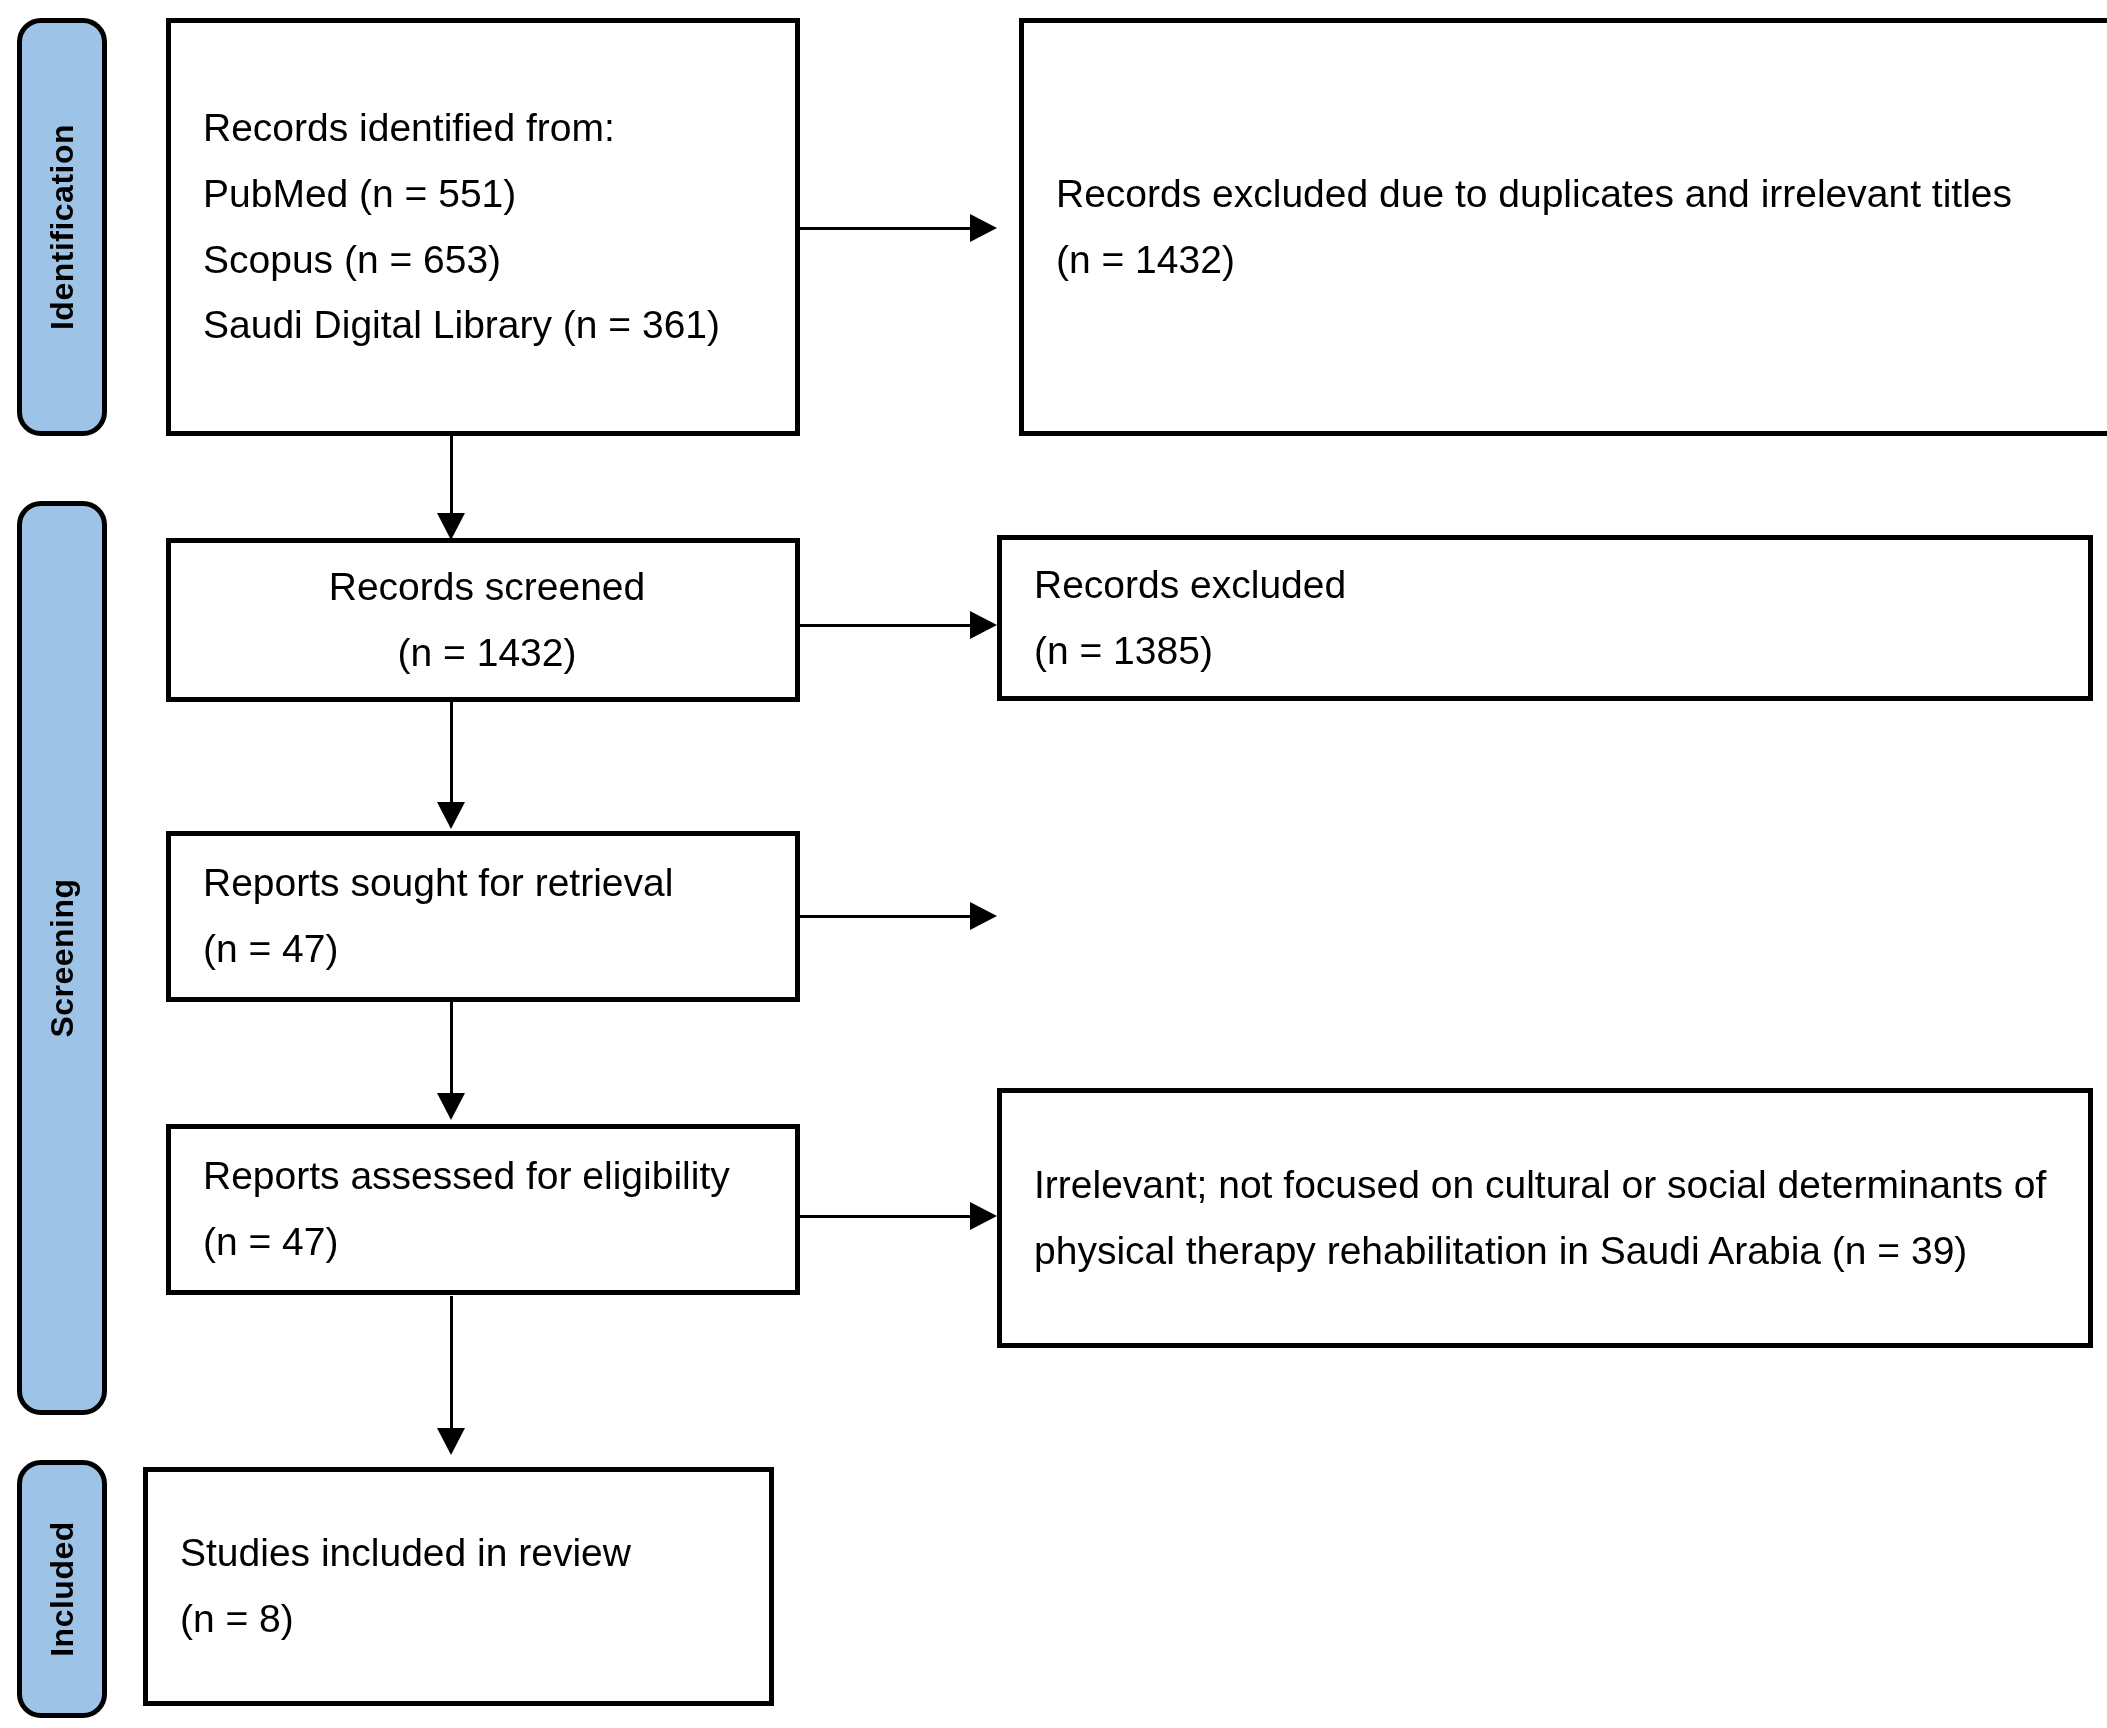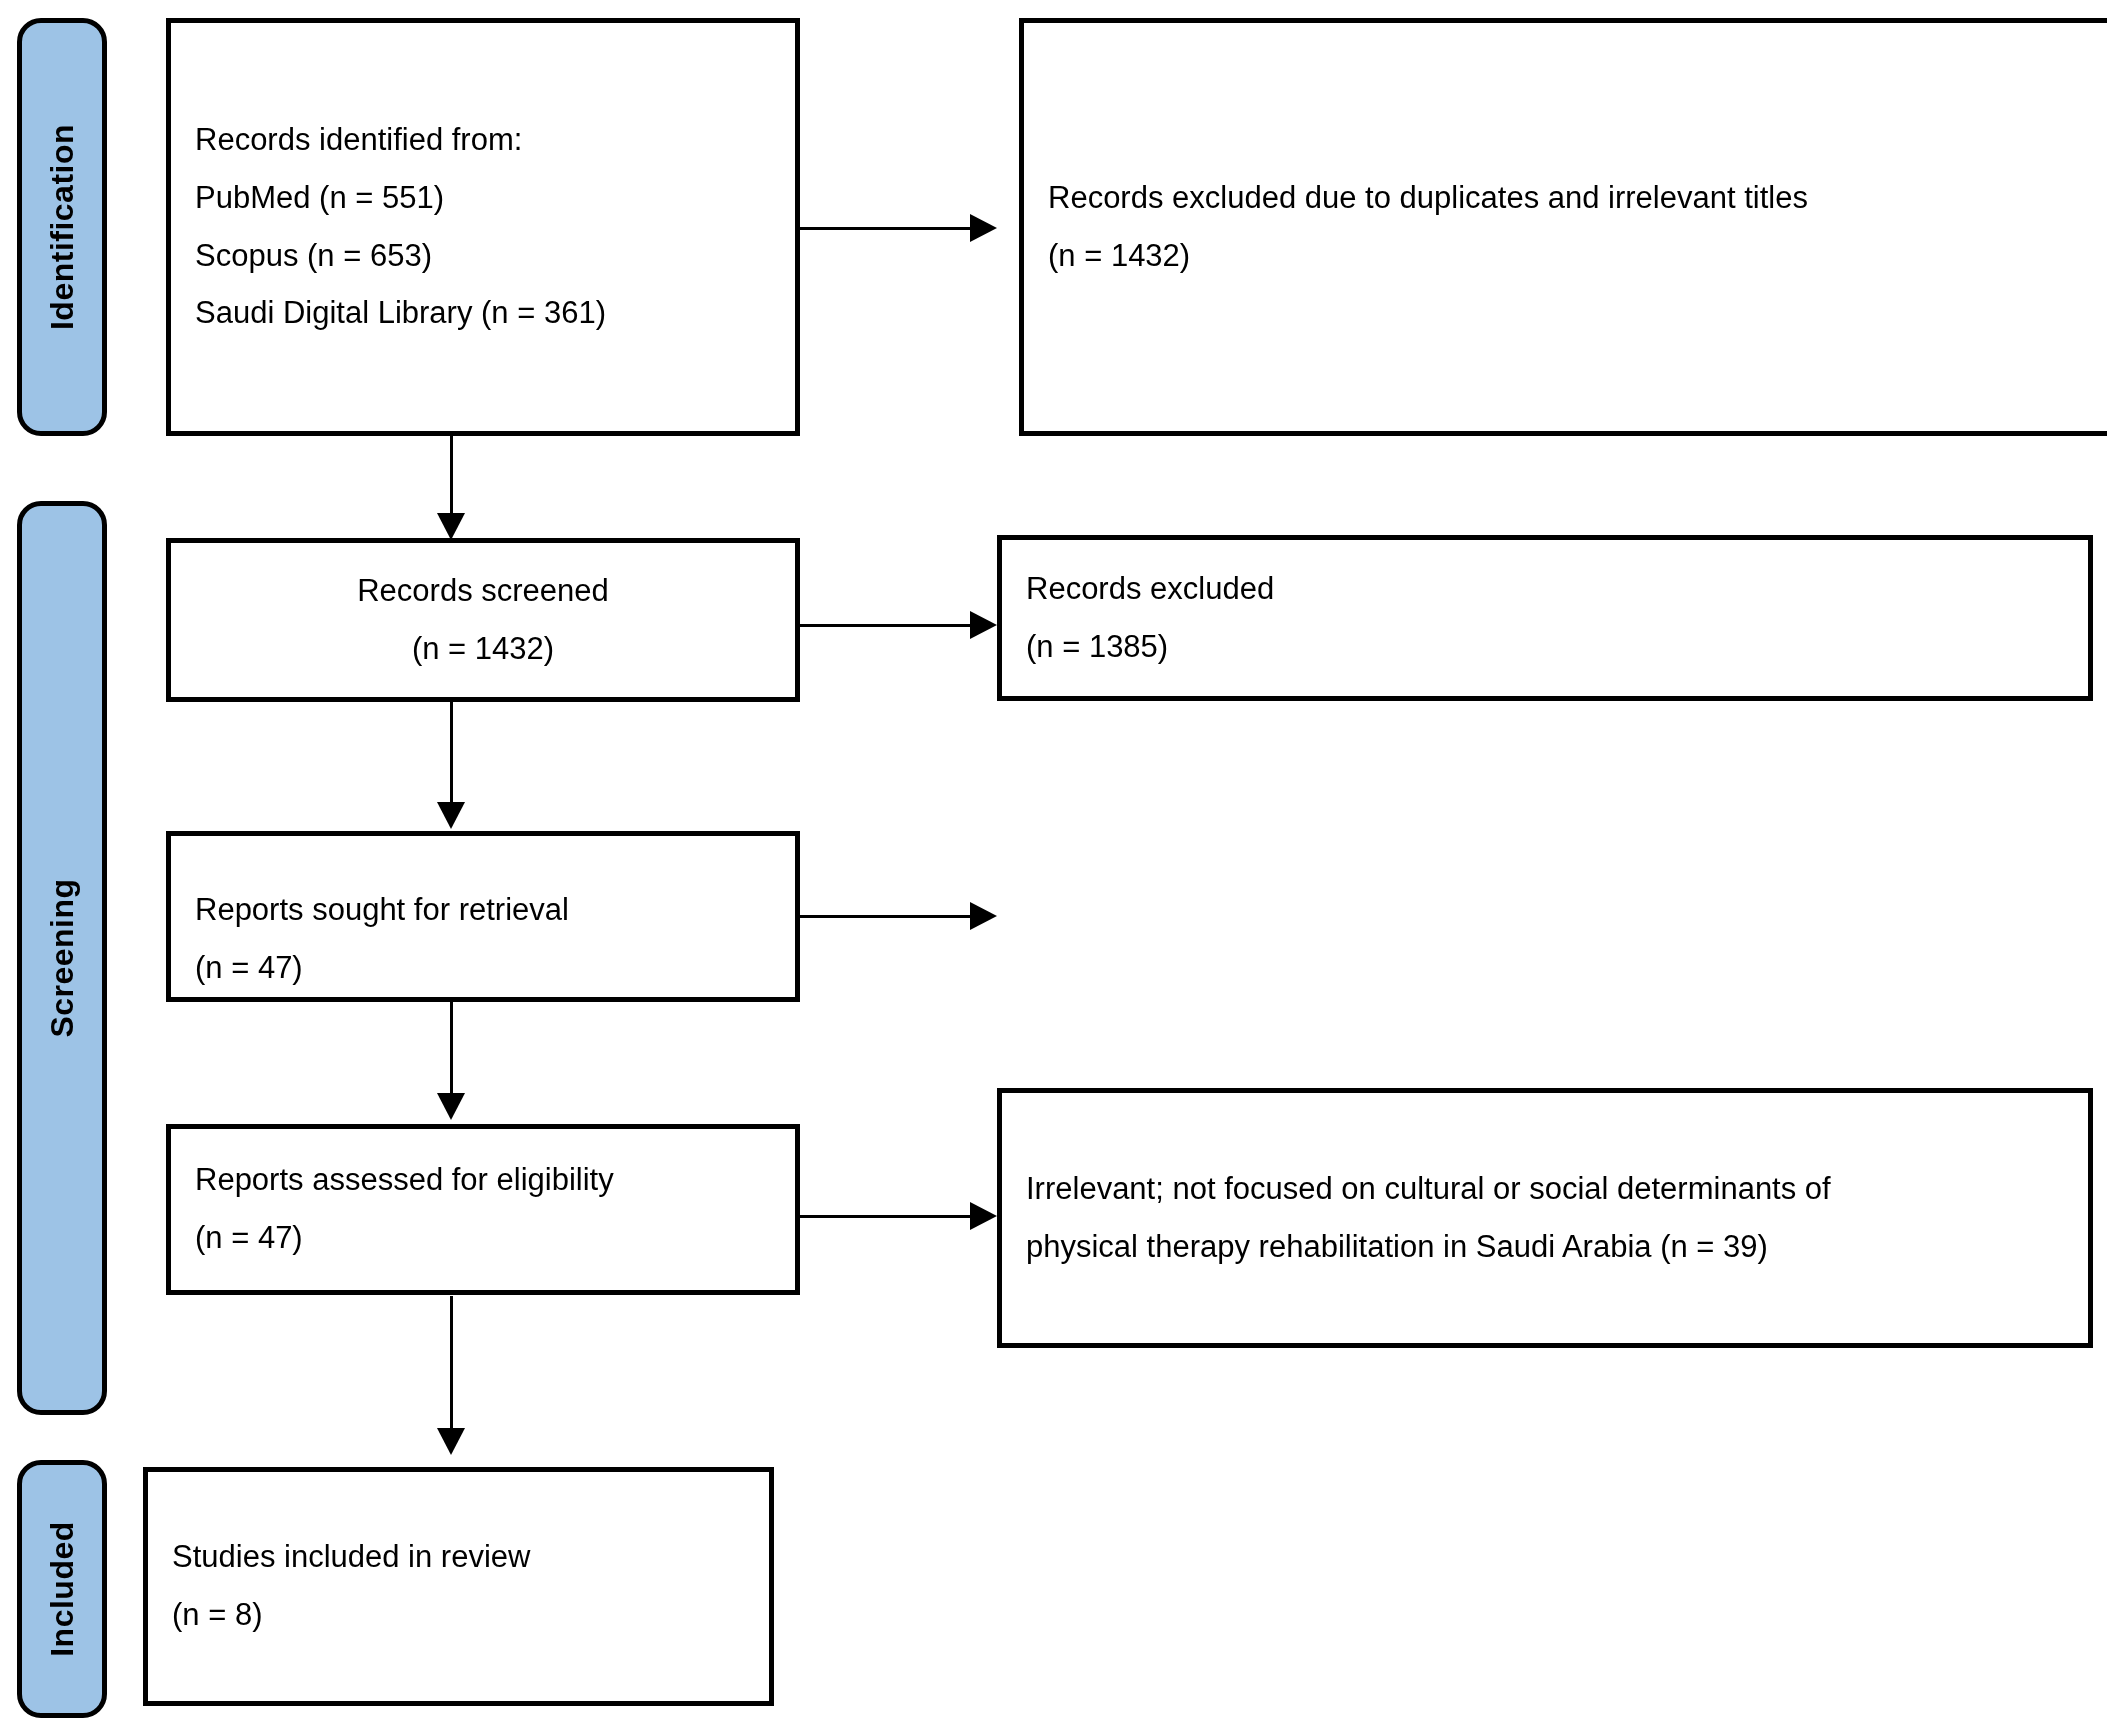--- a/index.html
+++ b/index.html
@@ -45,11 +45,12 @@
     justify-content:center;
   }
   .flow-box .line{
-    font-size:31px;
+    font-size:39px;
     line-height:1.05;
     color:#000000;
     padding:12.5px 24px;
     white-space:nowrap;
+    margin-left:8px;
   }
   .flow-box.wrap .line{white-space:normal;}
 

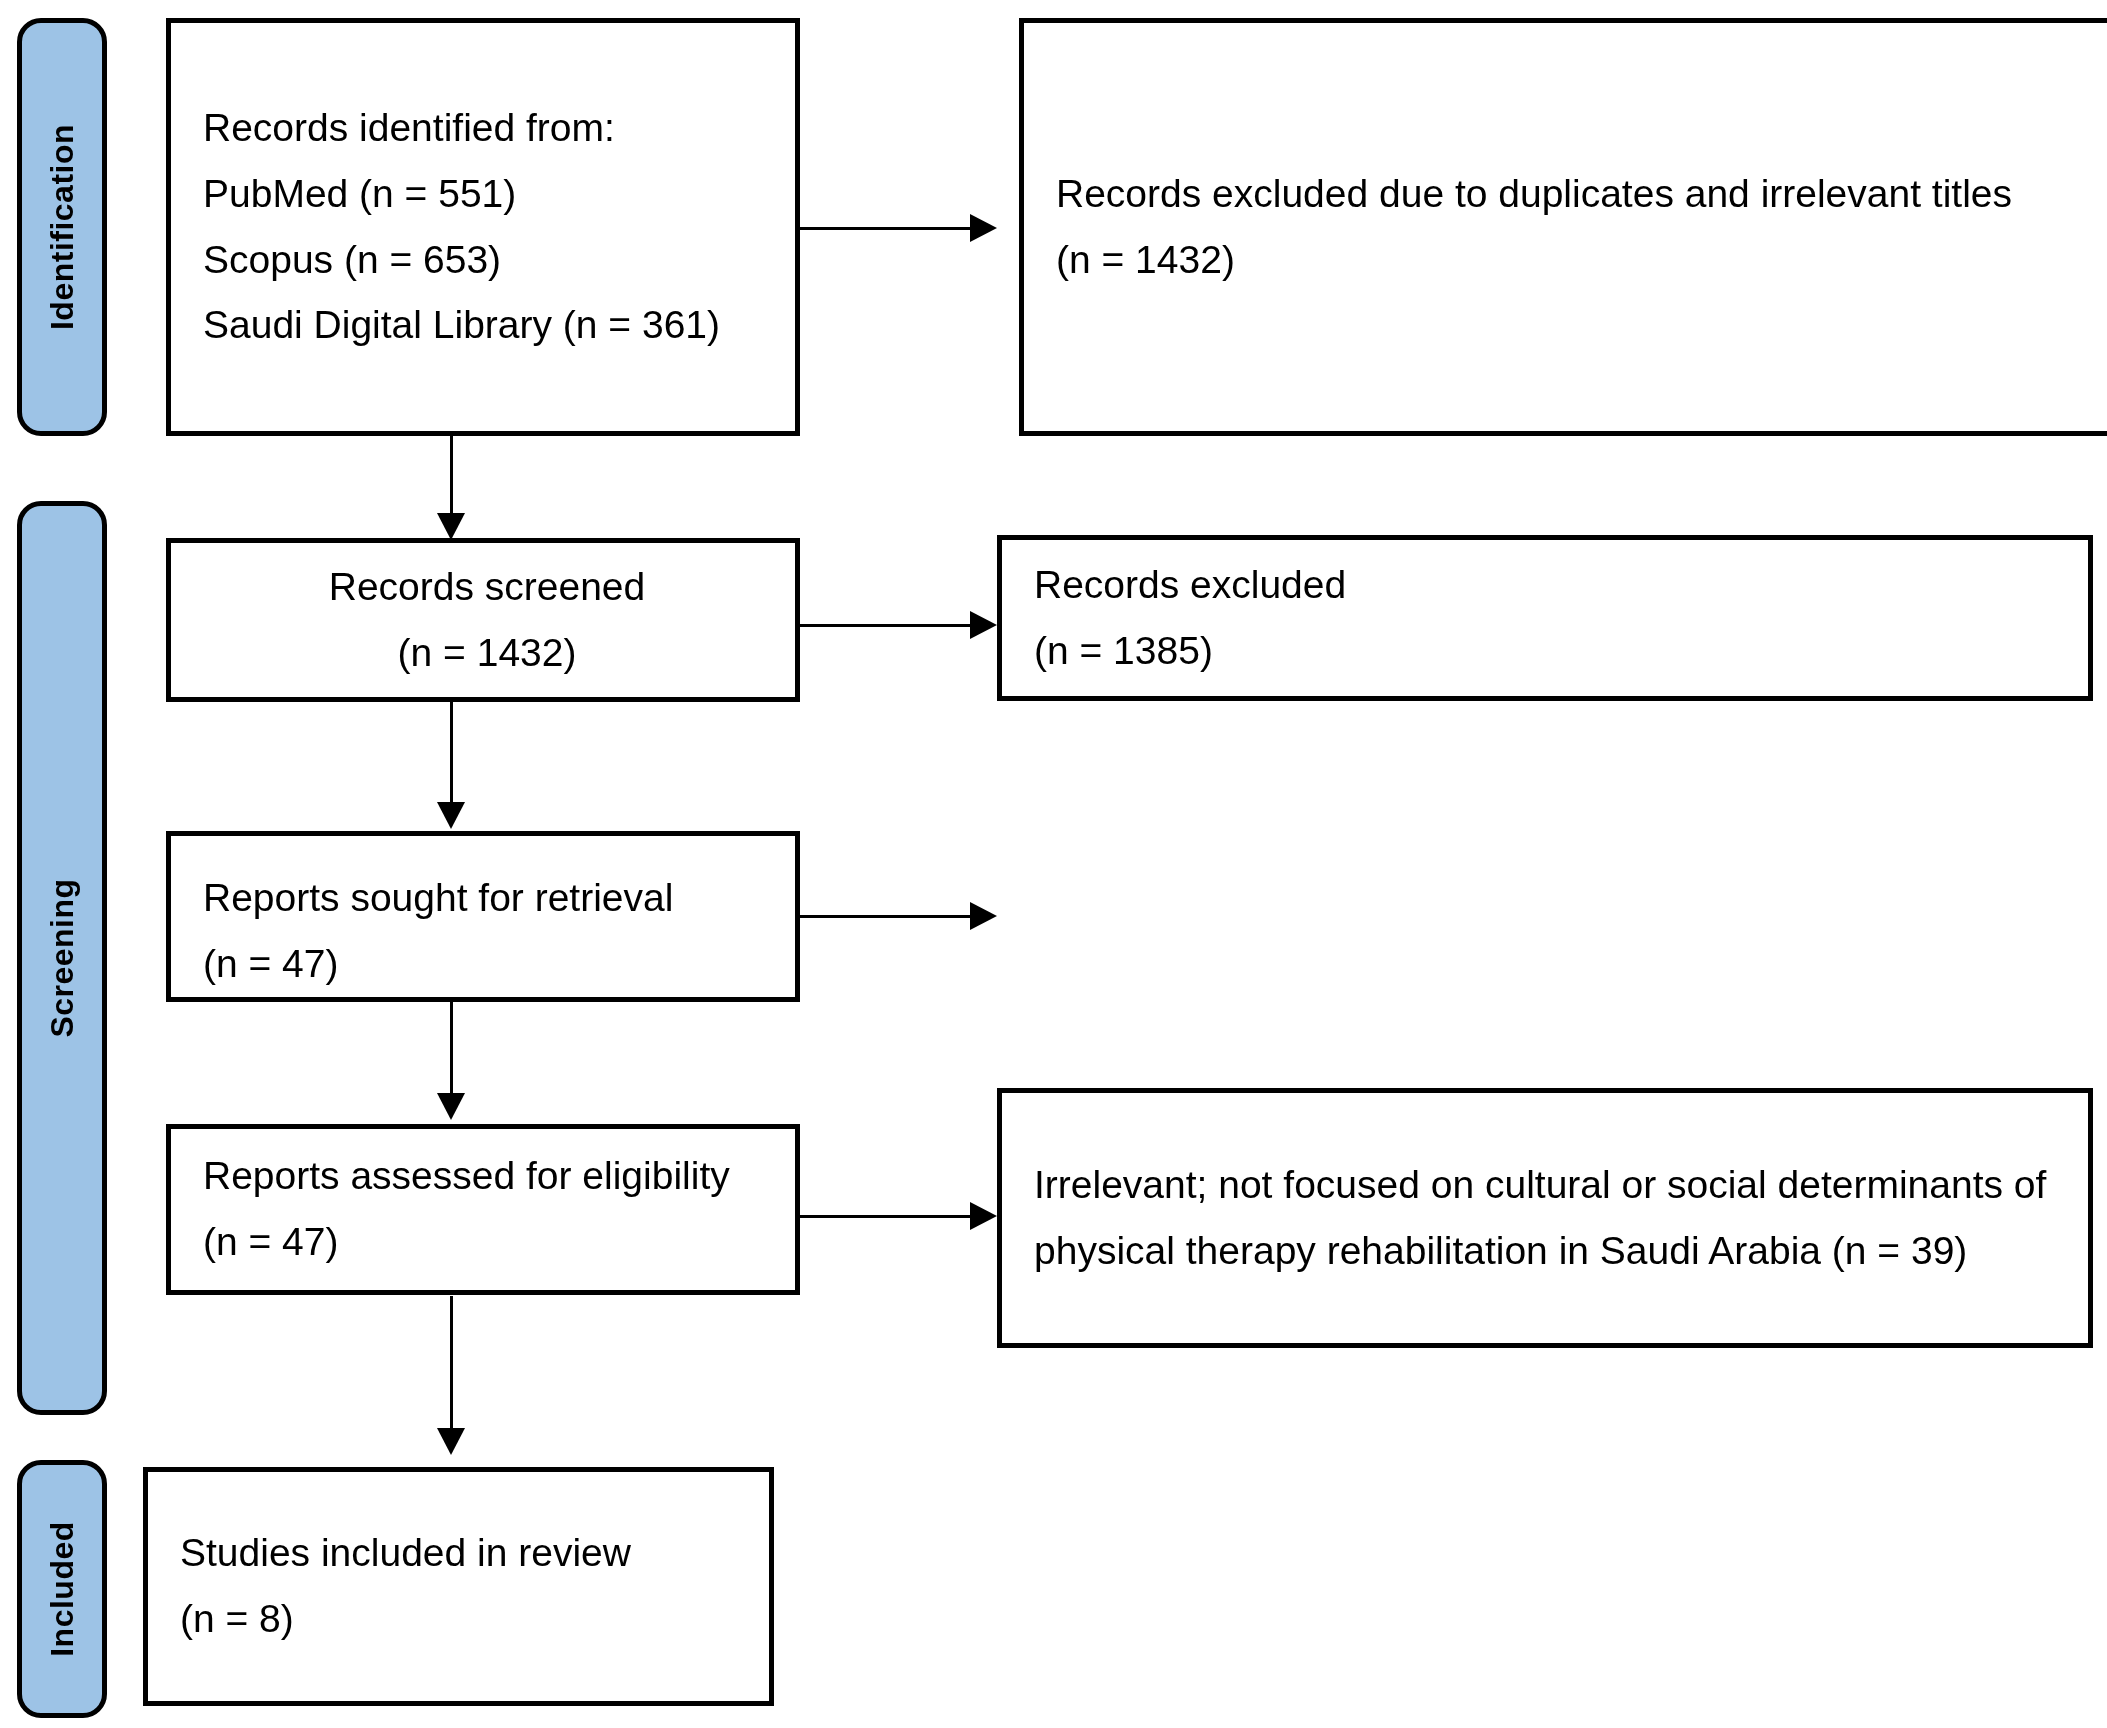--- a/index.html
+++ b/index.html
@@ -144,7 +144,7 @@
     <div class="arrow-down" style="left:-13px; top:101px;"></div>
   </div>
 
-  <div class="flow-box" style="left:166px; top:831px; width:634px; height:171px;justify-content:flex-end;">
+  <div class="flow-box" style="left:166px; top:831px; width:634px; height:171px;">
     <div class="line">Reports sought for retrieval</div>
     <div class="line">(n = 47)</div>
   </div>

